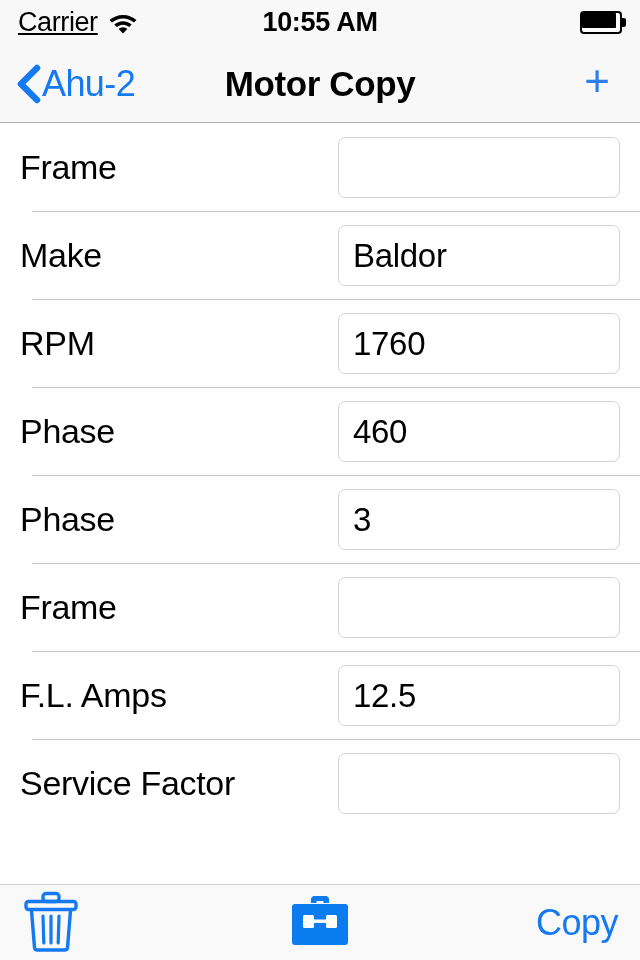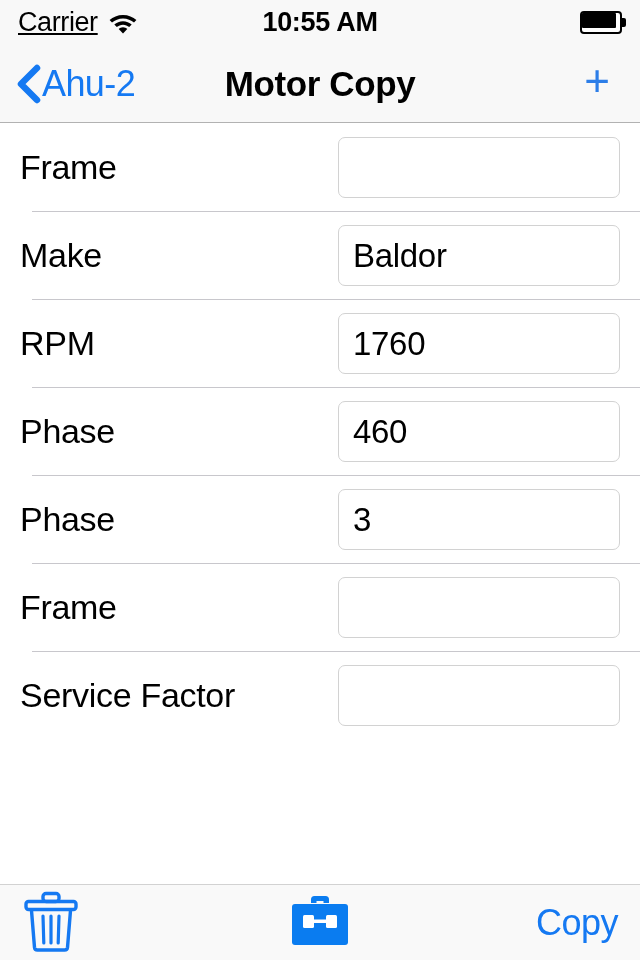--- a/index.html
+++ b/index.html
@@ -208,6 +208,12 @@
       </div>
     </div>
 
+    <div class="row">
+      <span class="row-label">F.L. Amps</span>
+      <div class="row-field">
+        <span class="row-field-value">12.5</span>
+      </div>
+    </div>
 
     <div class="row">
       <span class="row-label">Service Factor</span>

